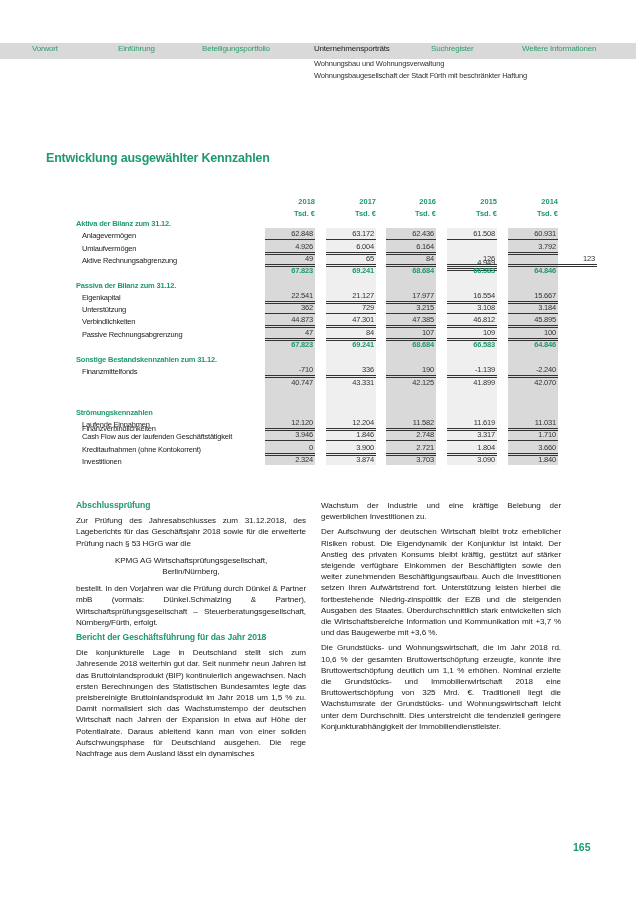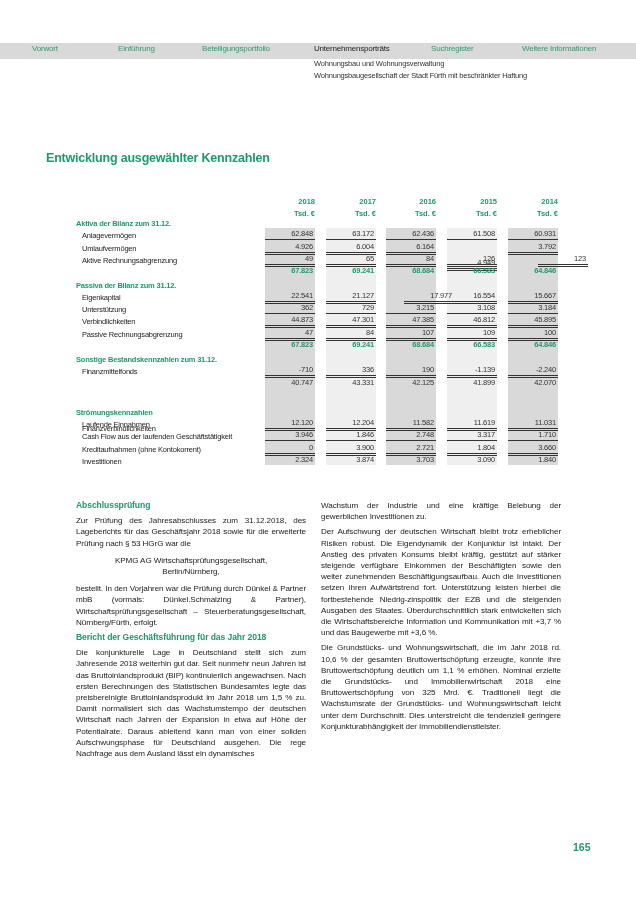--- a/index.html
+++ b/index.html
@@ -101,7 +101,7 @@
     <div class="cell dline" style="left:326px;top:253px;">65</div>
     <div class="cell dline" style="left:386px;top:253px;">84</div>
     <div class="cell dline" style="left:447px;top:253px;">126</div>
-    <div class="cell dline" style="left:538px;top:253px;">123</div>
+    <div class="cell dline" style="left:508px;top:253px;padding-left:39px;">123</div>
     <div class="cell total" style="left:265px;top:265px;">67.823</div>
     <div class="cell total" style="left:326px;top:265px;">69.241</div>
     <div class="cell total" style="left:386px;top:265px;">68.684</div>

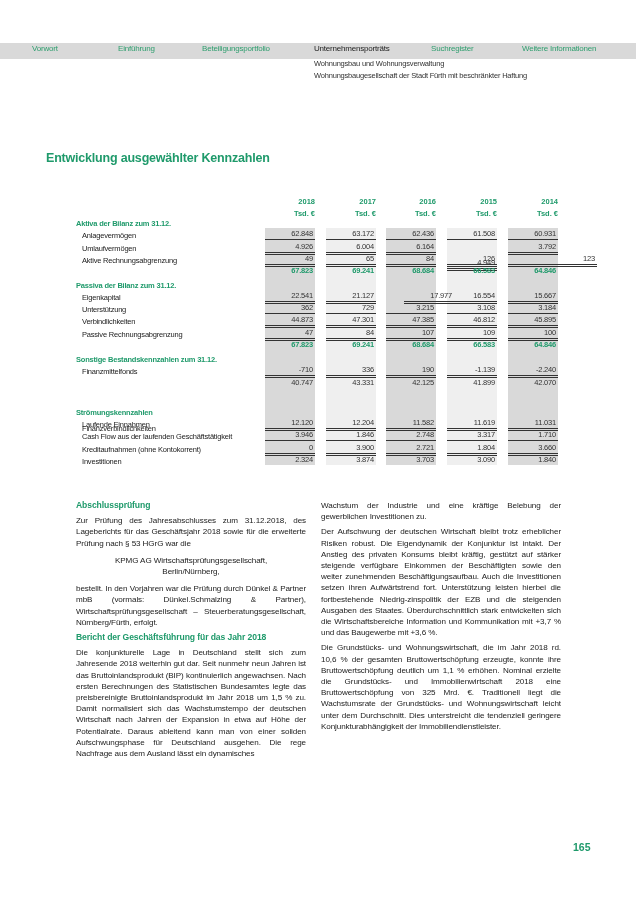--- a/index.html
+++ b/index.html
@@ -111,7 +111,7 @@
     <div class="row-label" style="top:293px;">Eigenkapital</div>
     <div class="cell dline" style="left:265px;top:290px;">22.541</div>
     <div class="cell dline" style="left:326px;top:290px;">21.127</div>
-    <div class="cell dline" style="left:404px;top:290px;">17.977</div>
+    <div class="cell dline" style="left:386px;top:290px;">17.977</div>
     <div class="cell dline" style="left:447px;top:290px;">16.554</div>
     <div class="cell dline" style="left:508px;top:290px;">15.667</div>
     <div class="row-label" style="top:305px;">Unterstützung</div>

